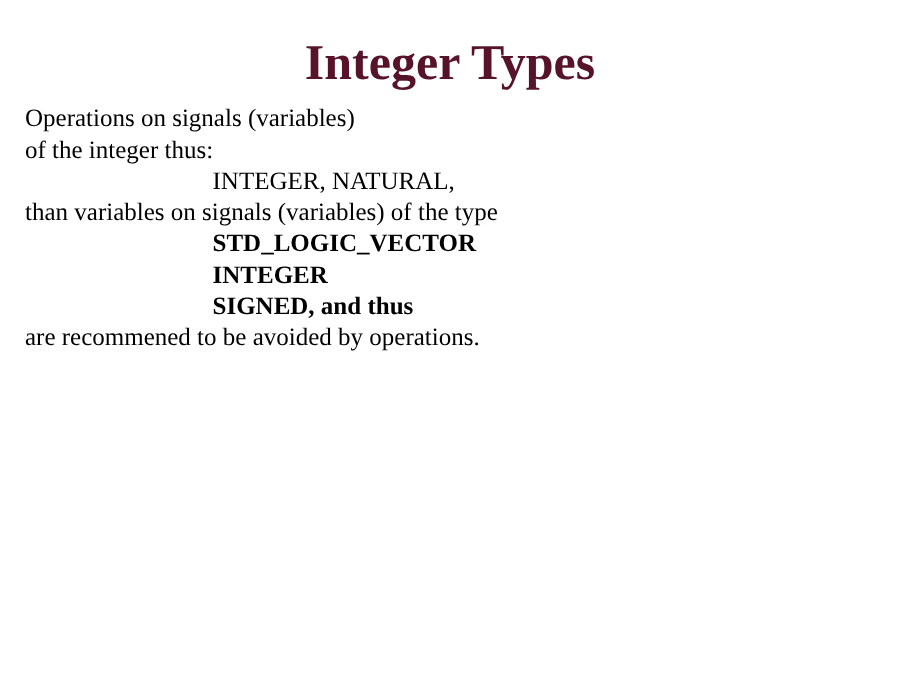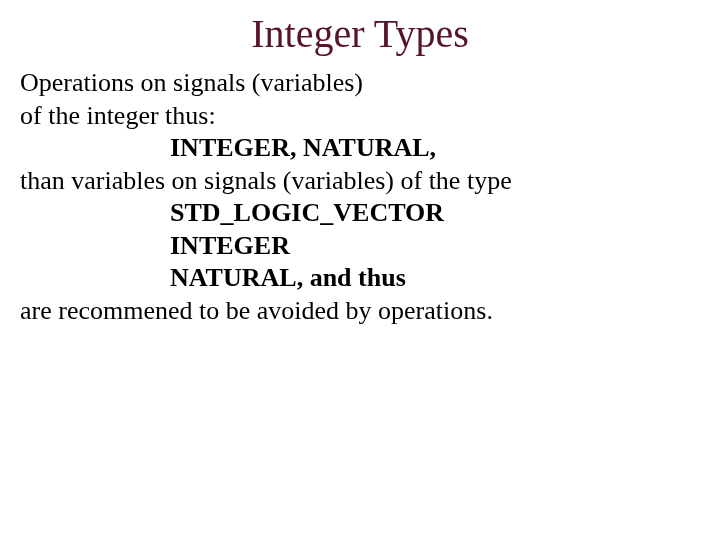--- a/index.html
+++ b/index.html
@@ -21,8 +21,8 @@
     font-size: 40px;
     color: #57132a;
     text-align: center;
-    padding-top: 10px;
-    font-weight: normal;
+    padding-top: 26px;
+    font-weight: bold;
   }
   .body {
     font-size: 26px;

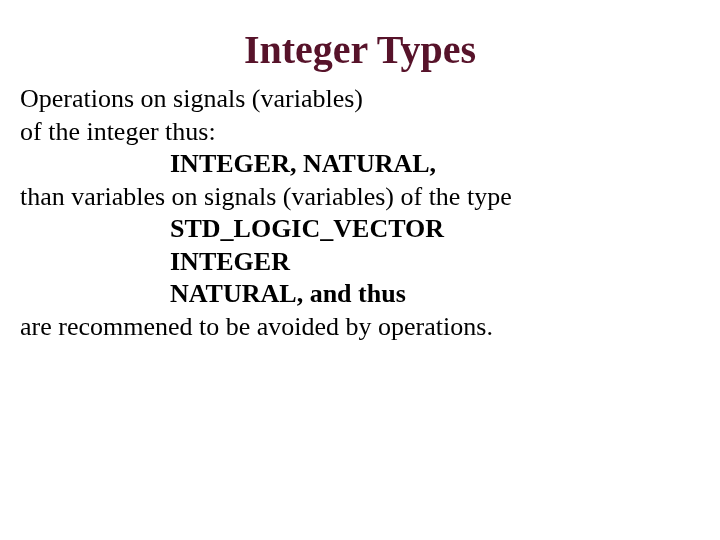--- a/index.html
+++ b/index.html
@@ -25,7 +25,7 @@
     font-weight: bold;
   }
   .body {
-    font-size: 26px;
+    font-size: 20px;
     line-height: 1.25;
     padding: 10px 20px 0 20px;
     color: #000000;

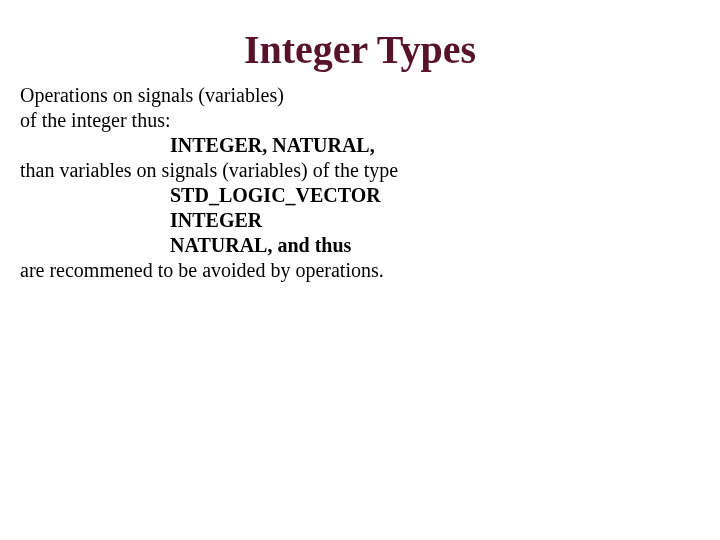--- a/index.html
+++ b/index.html
@@ -35,7 +35,7 @@
     font-weight: bold;
   }
   .bold {
-    font-weight: bold;
+    font-weight: normal;
   }
 </style>
 </head>

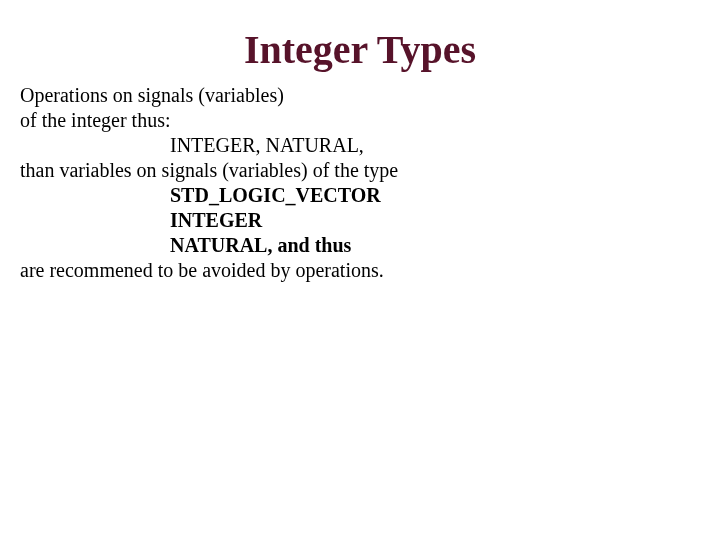--- a/index.html
+++ b/index.html
@@ -50,7 +50,7 @@
     <div>than variables on signals (variables) of the type</div>
     <div class="indent">STD_LOGIC_VECTOR</div>
     <div class="indent">INTEGER</div>
-    <div class="indent">NATURAL, and thus</div>
+    <div class="indent">SIGNED, and thus</div>
     <div>are recommened to be avoided by operations.</div>
   </div>
 </div>

